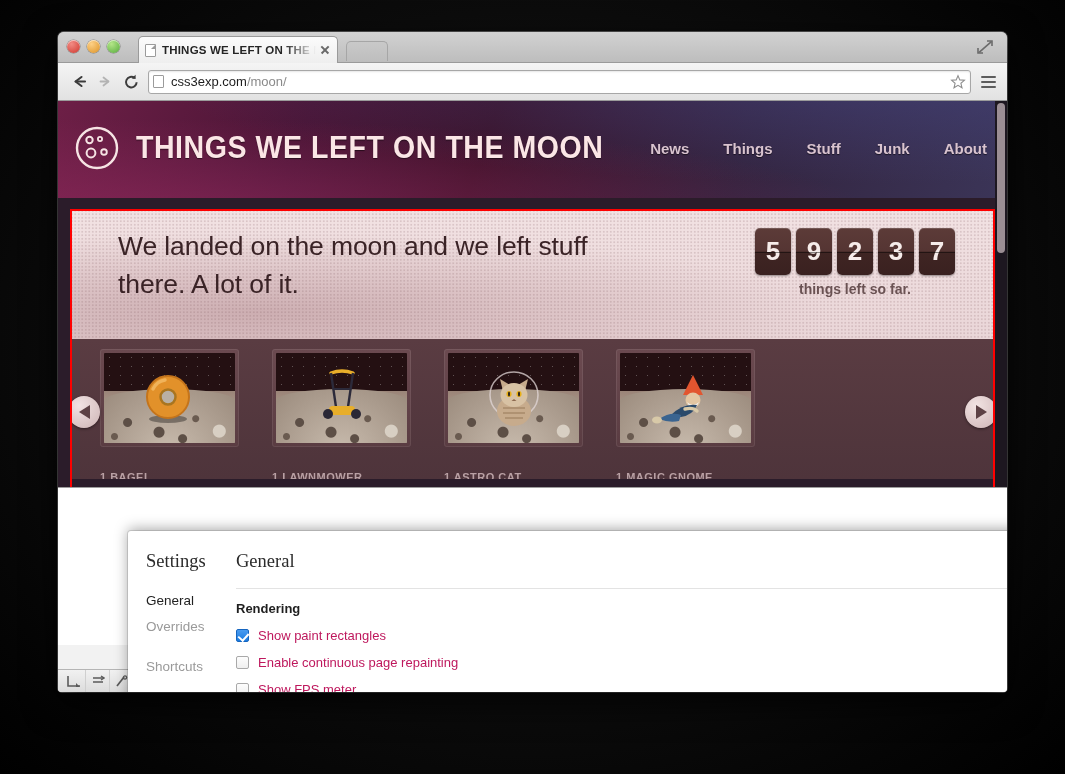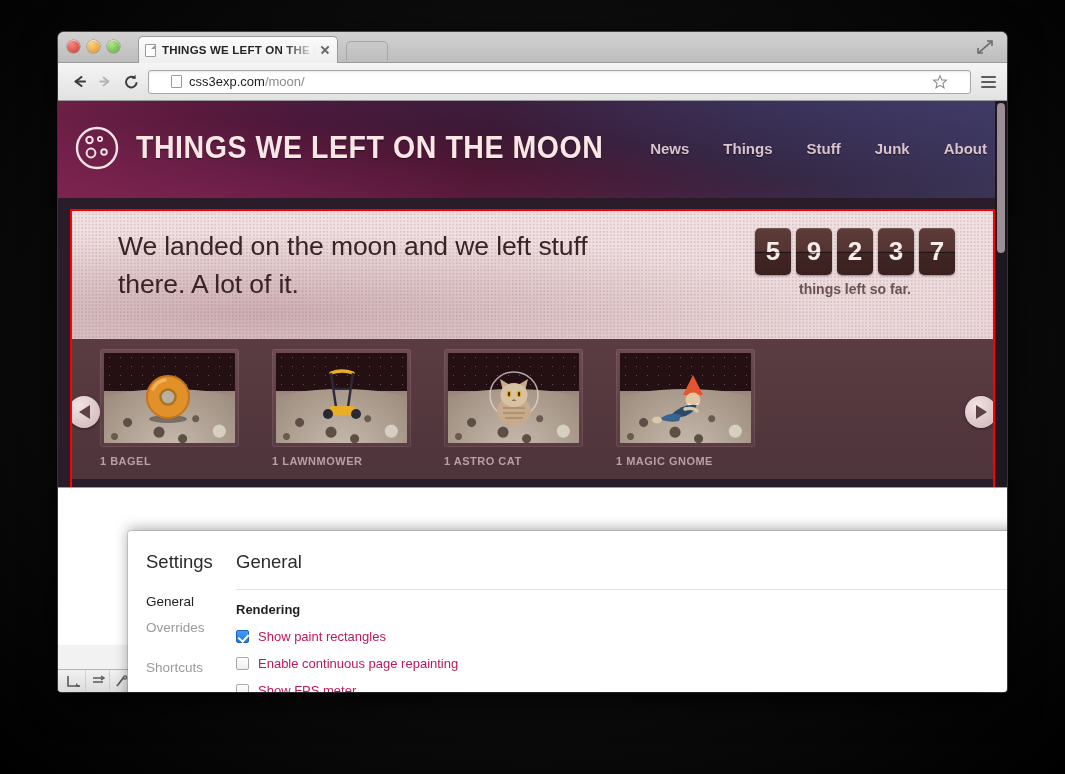--- a/index.html
+++ b/index.html
@@ -95,7 +95,7 @@
   .omnibox {
     flex:1; height:24px; margin:0 6px 0 4px;
     background:#fff; border:1px solid #a7a7a7; border-radius:3px;
-    display:flex; align-items:center; padding:0 22px;
+    display:flex; align-items:center; padding:0 4px;
     box-shadow: inset 0 1px 2px rgba(0,0,0,.10);
   }
   .omni-favicon{

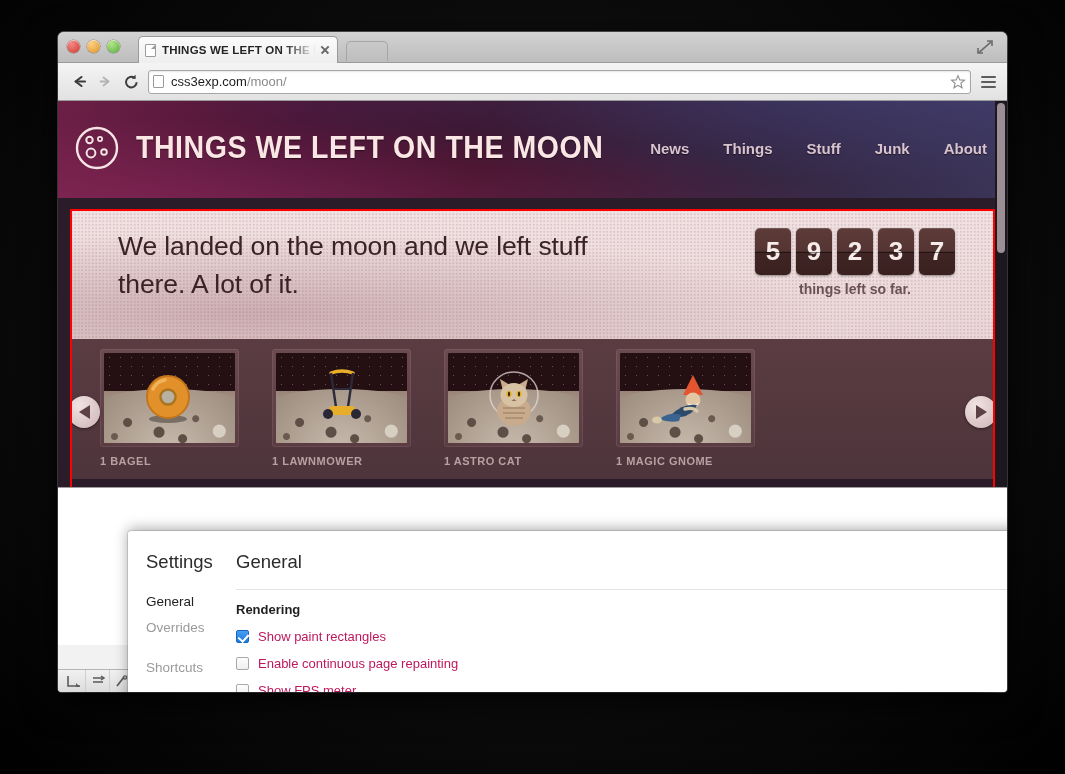--- a/index.html
+++ b/index.html
@@ -218,7 +218,7 @@
   }
   .card-obj{ position:absolute; left:0; right:0; bottom:18%; height:64%; display:flex; align-items:flex-end; justify-content:center; }
   .card-label {
-    margin-top:8px; font-size:11px; font-weight:bold; color:#b9a0a4;
+    margin-top:24px; font-size:11px; font-weight:bold; color:#b9a0a4;
     letter-spacing:.5px; white-space:nowrap;
   }
   .arrow {

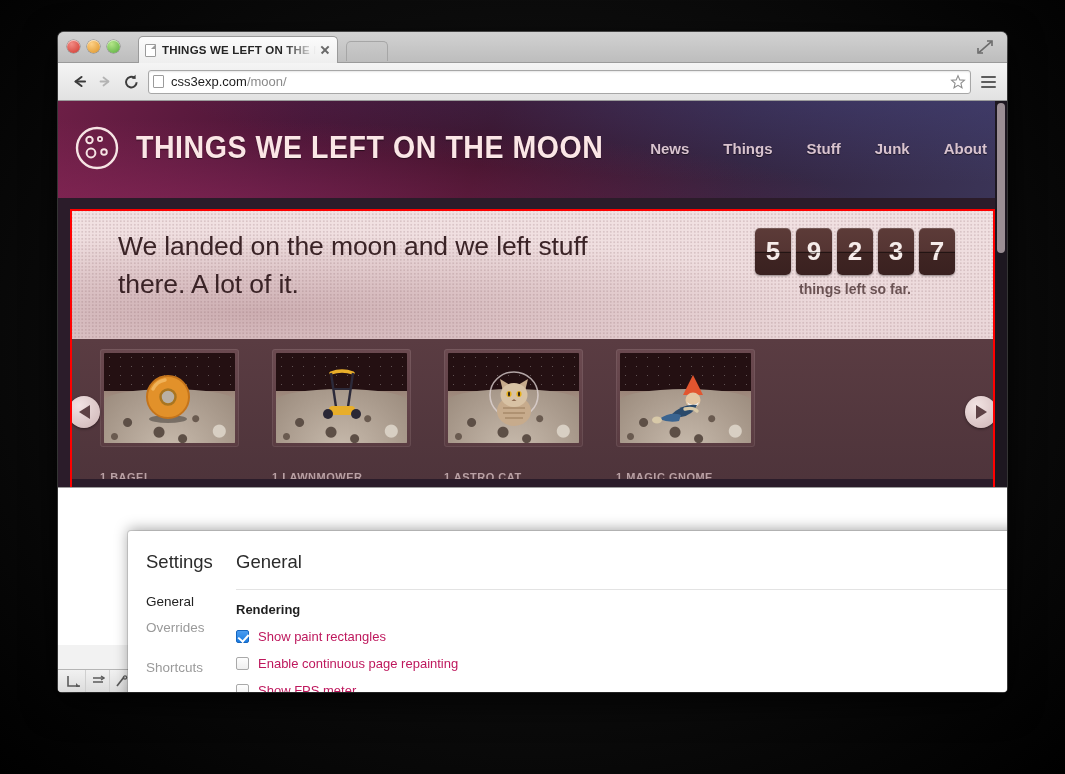--- a/index.html
+++ b/index.html
@@ -311,7 +311,7 @@
     box-shadow: 0 -2px 14px rgba(0,0,0,.35), 0 0 0 1px rgba(0,0,0,.12);
     z-index:20; overflow:hidden;
   }
-  .st-header{ display:flex; align-items:flex-start; padding:20px 0 0 0; }
+  .st-header{ display:flex; align-items:flex-start; padding:20px 0 0 0;font-family:Liberation Serif, serif; }
   .st-wordmark{
     width:108px; padding-left:18px;
     font-size:18.5px; color:#2b2b2b; font-weight:normal;

